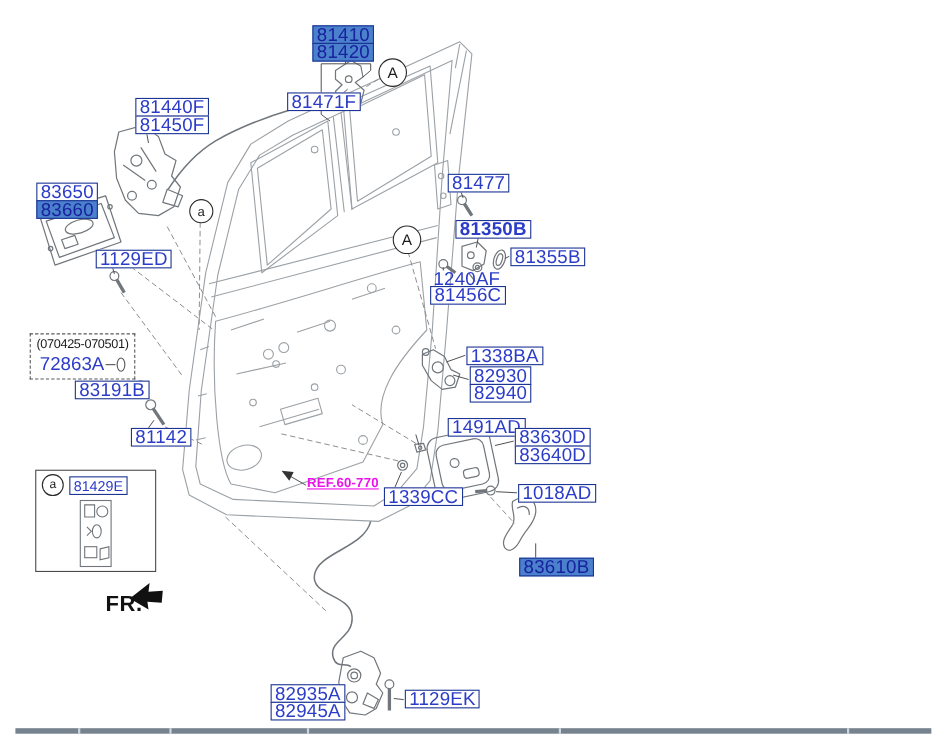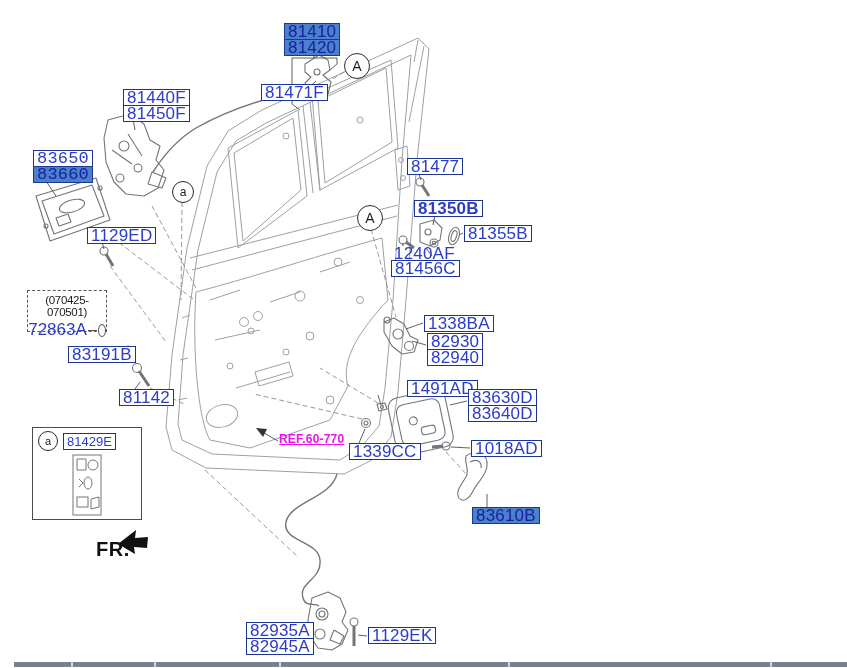--- a/index.html
+++ b/index.html
@@ -273,7 +273,7 @@
         <div class="pl box">81440F</div>
         <div class="pl box">81450F</div>
       </div>
-      <div class="label-group" style="left: 33px; top: 150px; font-family: Liberation Mono, monospace;">
+      <div class="label-group" style="left: 33px; top: 166px;">
         <div class="pl box">83650</div>
         <div class="pl highlight">83660</div>
       </div>

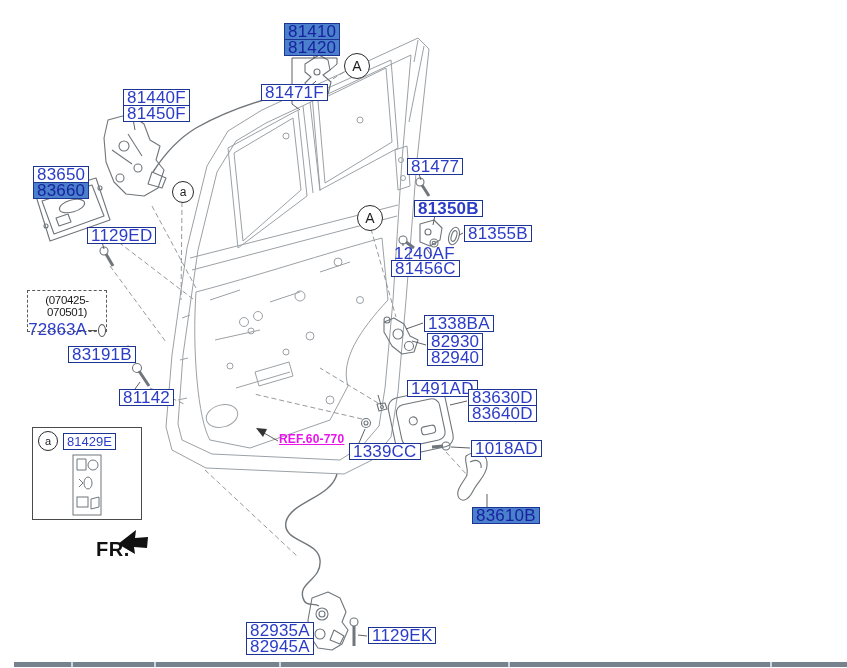--- a/index.html
+++ b/index.html
@@ -27,7 +27,7 @@
   }
   
   #date-box {
-    position:absolute; left:27px; top:290px; width:80px; height:42px; z-index:6;
+    position:absolute; left:27px; top:303px; width:96px; height:42px; z-index:6;
     border:1px dashed #5a5a5a; background:rgba(255,255,255,.85); box-sizing:border-box;
   }
   #date-box .range { color:#1a1a1a; font-size:11.5px; text-align:center; margin-top:3px; letter-spacing:-0.3px; }

